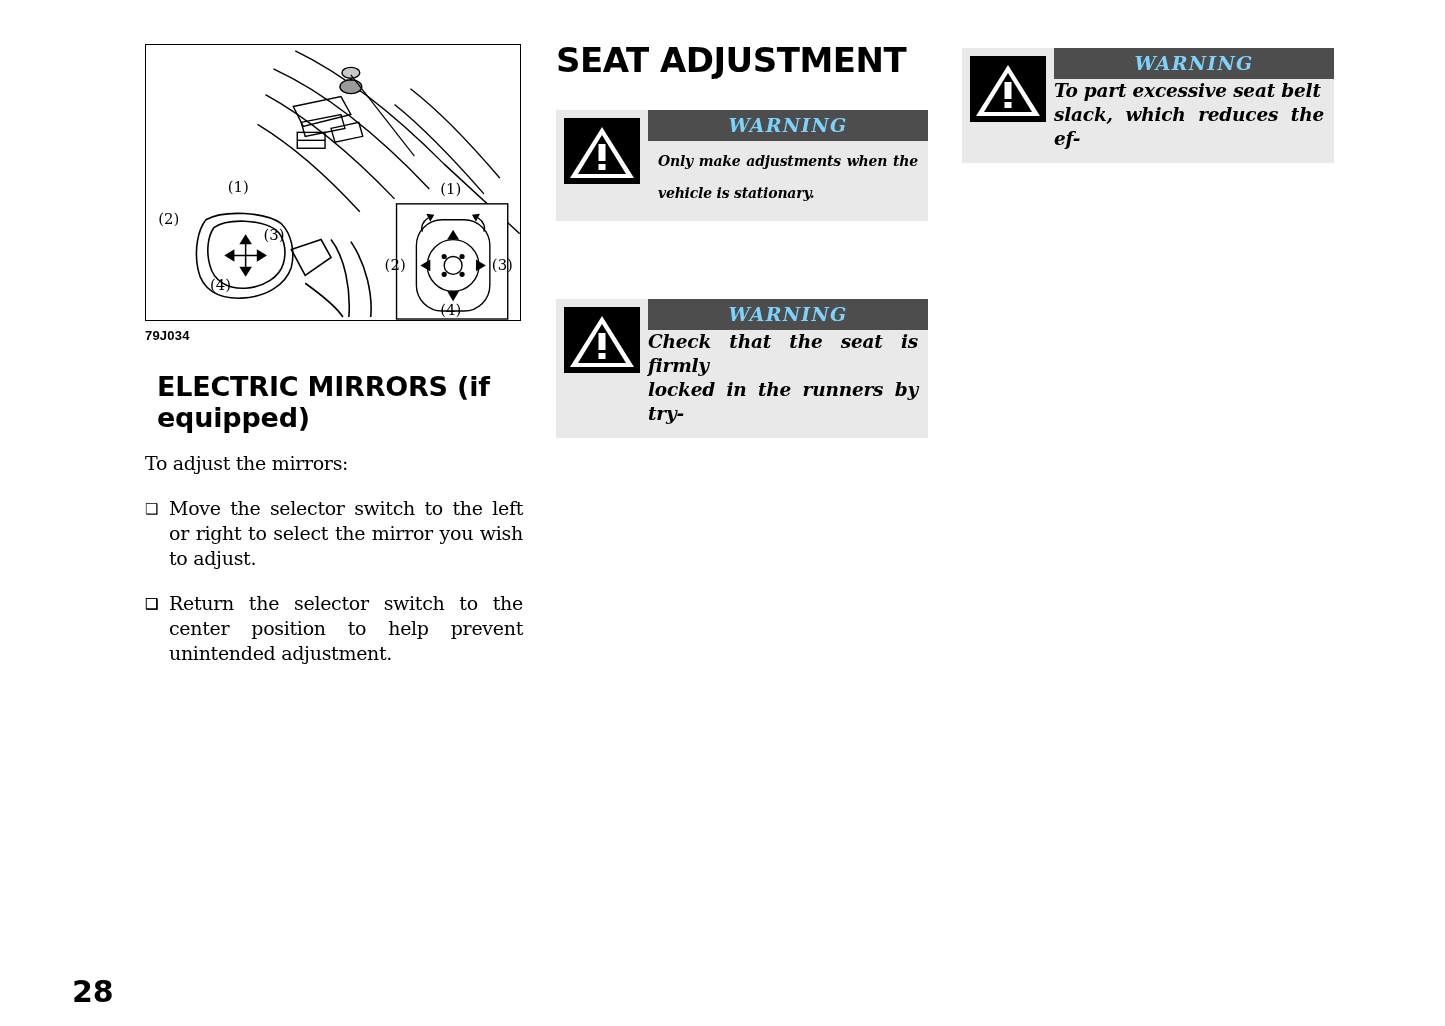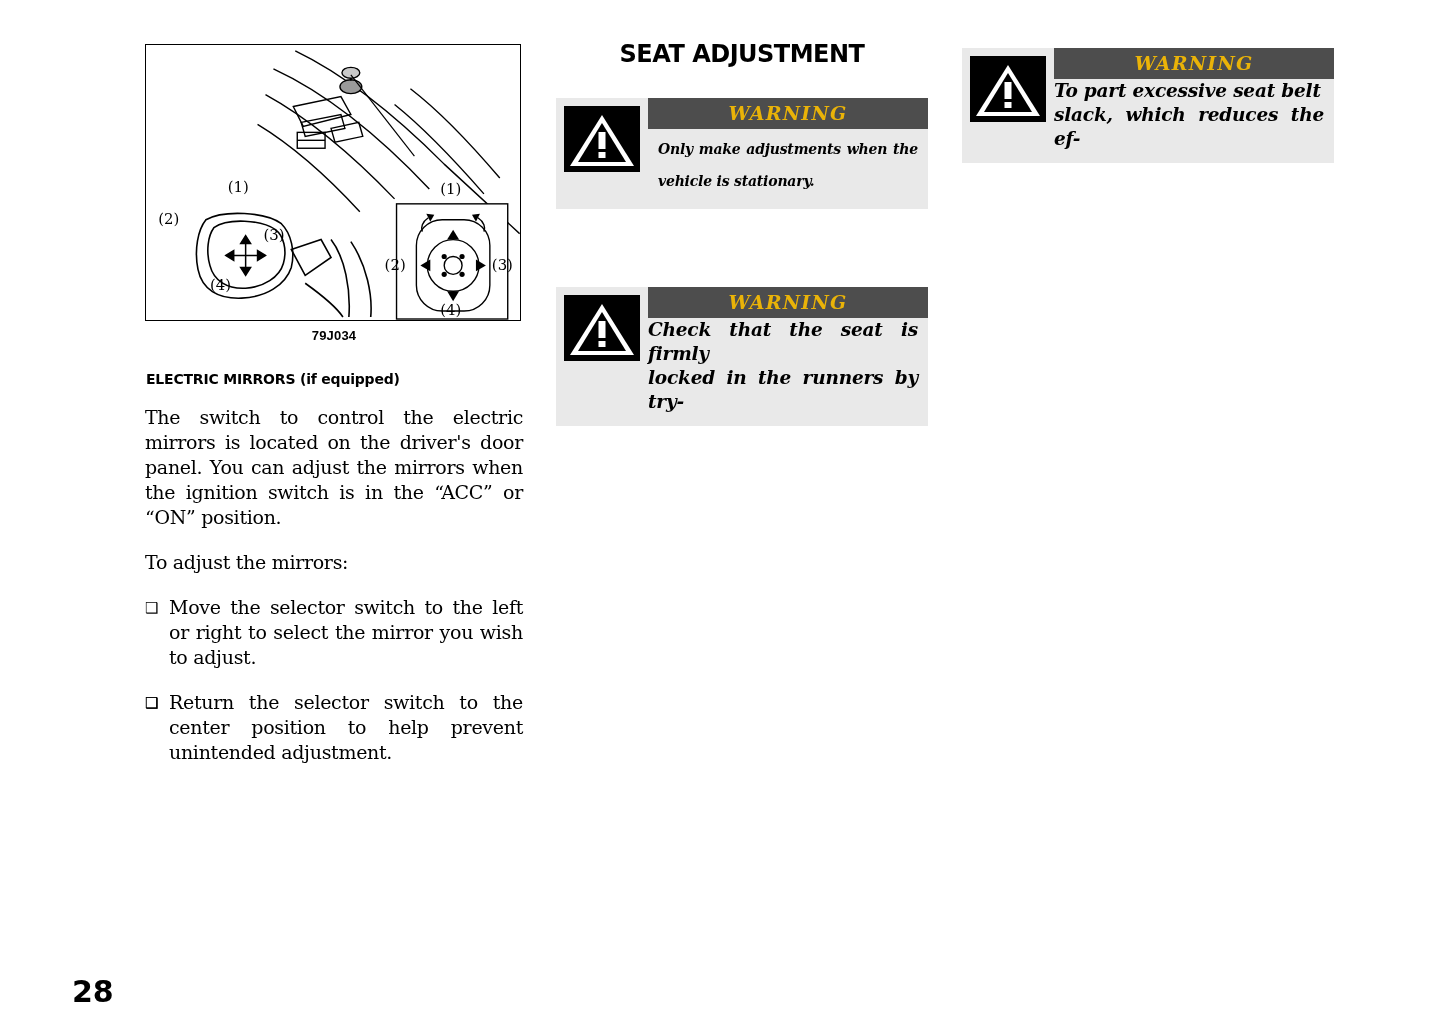--- a/index.html
+++ b/index.html
@@ -106,10 +106,9 @@
   h1.page-title {
     font-family: "DejaVu Sans", sans-serif;
     font-weight: bold;
-    font-size: 24px;
+    font-size: 34px;
     margin: 0 0 30px 0;
     letter-spacing: -0.5px;
-    text-align: center;
   }
 
   

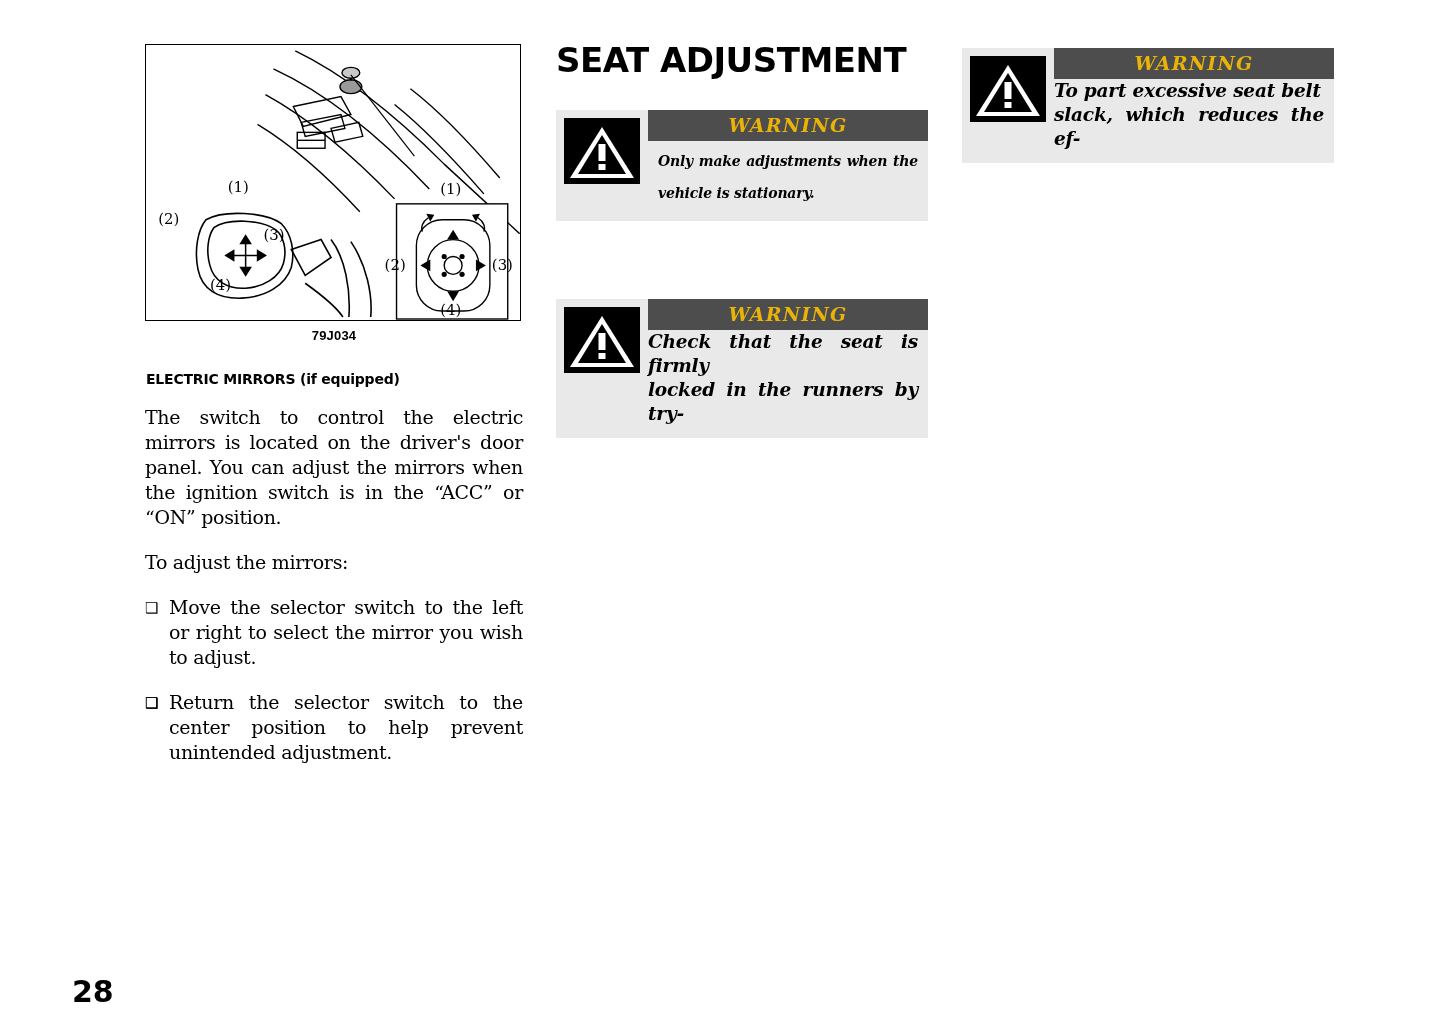--- a/index.html
+++ b/index.html
@@ -127,7 +127,7 @@
   .warning .wbanner {
     margin-left: 92px;
     background: #4d4d4d;
-    color: #eab308;
+    color: #7dd3fc;
     text-align: center;
     font-family: "DejaVu Serif", serif;
     font-style: italic;

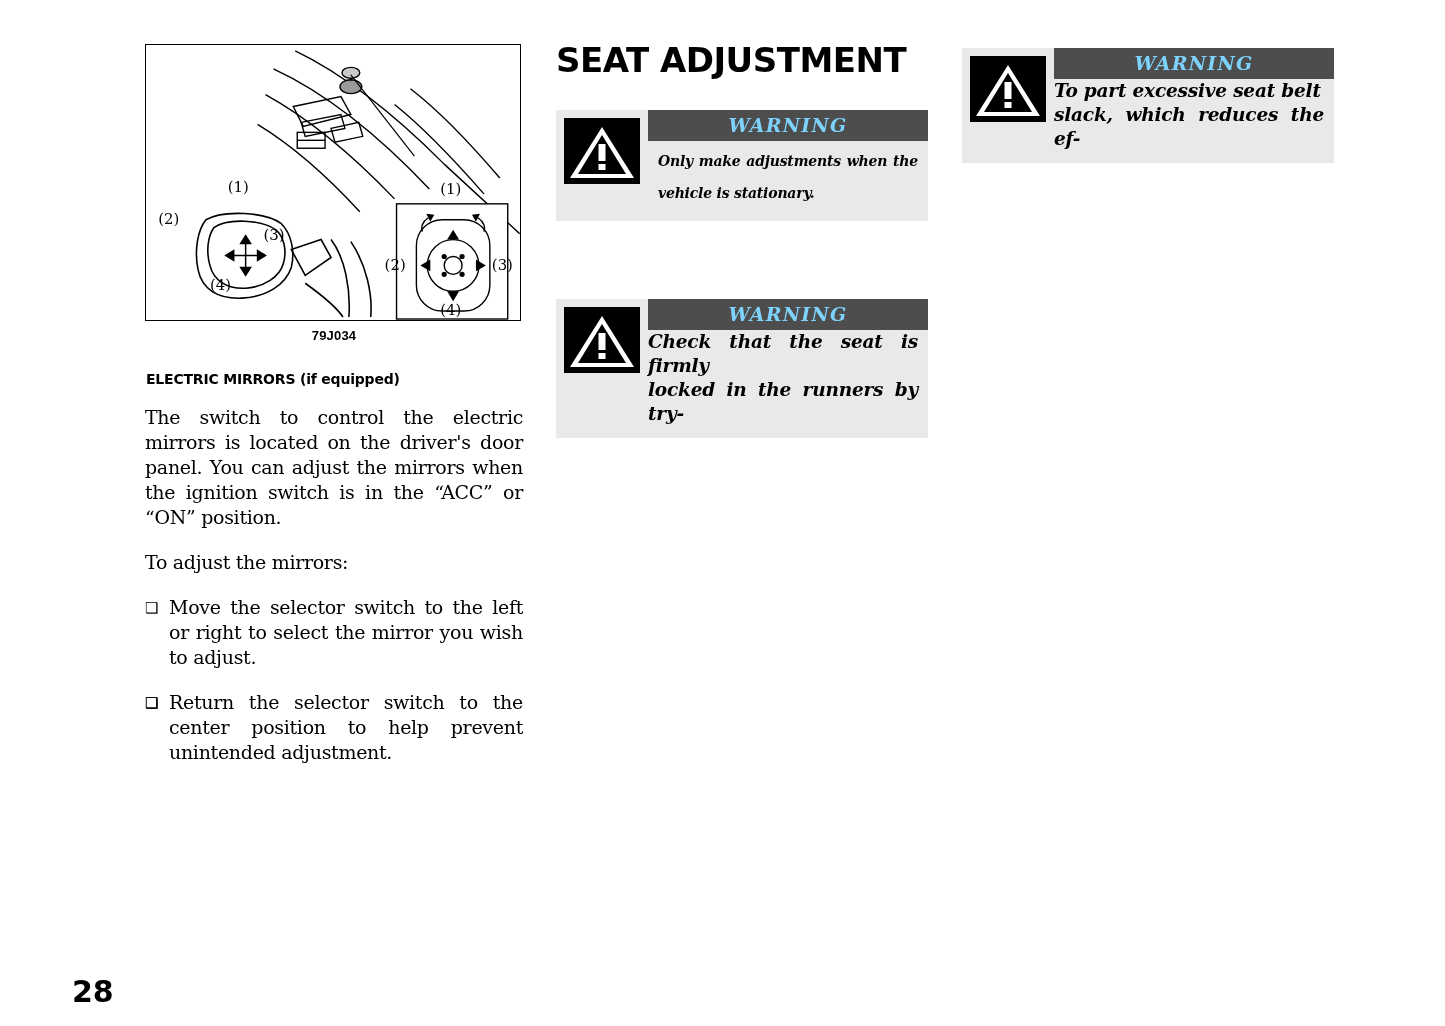--- a/index.html
+++ b/index.html
@@ -57,7 +57,7 @@
   }
   .figure-code {
     margin-top: 7px;
-    text-align: center;
+    text-align: left;
     font-weight: bold;
     font-size: 13px;
     letter-spacing: 0.2px;

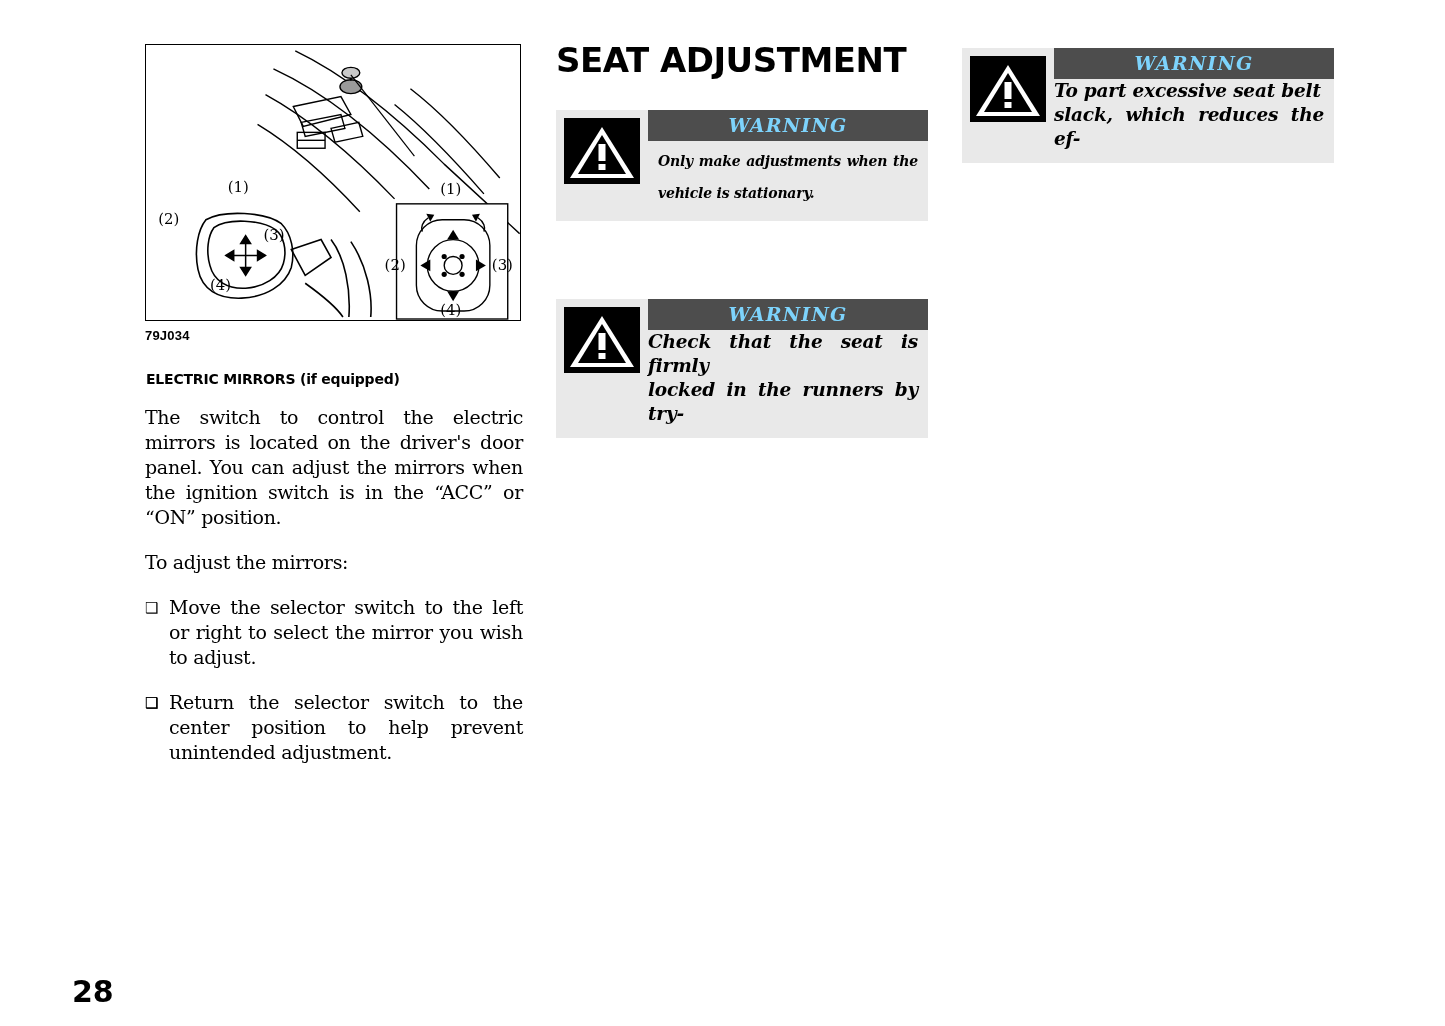--- a/index.html
+++ b/index.html
@@ -67,8 +67,8 @@
   h2.section-head {
     font-family: "DejaVu Sans", sans-serif;
     font-weight: bold;
-    font-size: 14px;
-    margin: 28px 0 18px 1px;
+    font-size: 27px;
+    margin: 28px 0 18px 12px;
     letter-spacing: -0.2px;
   }
   p.body-text {

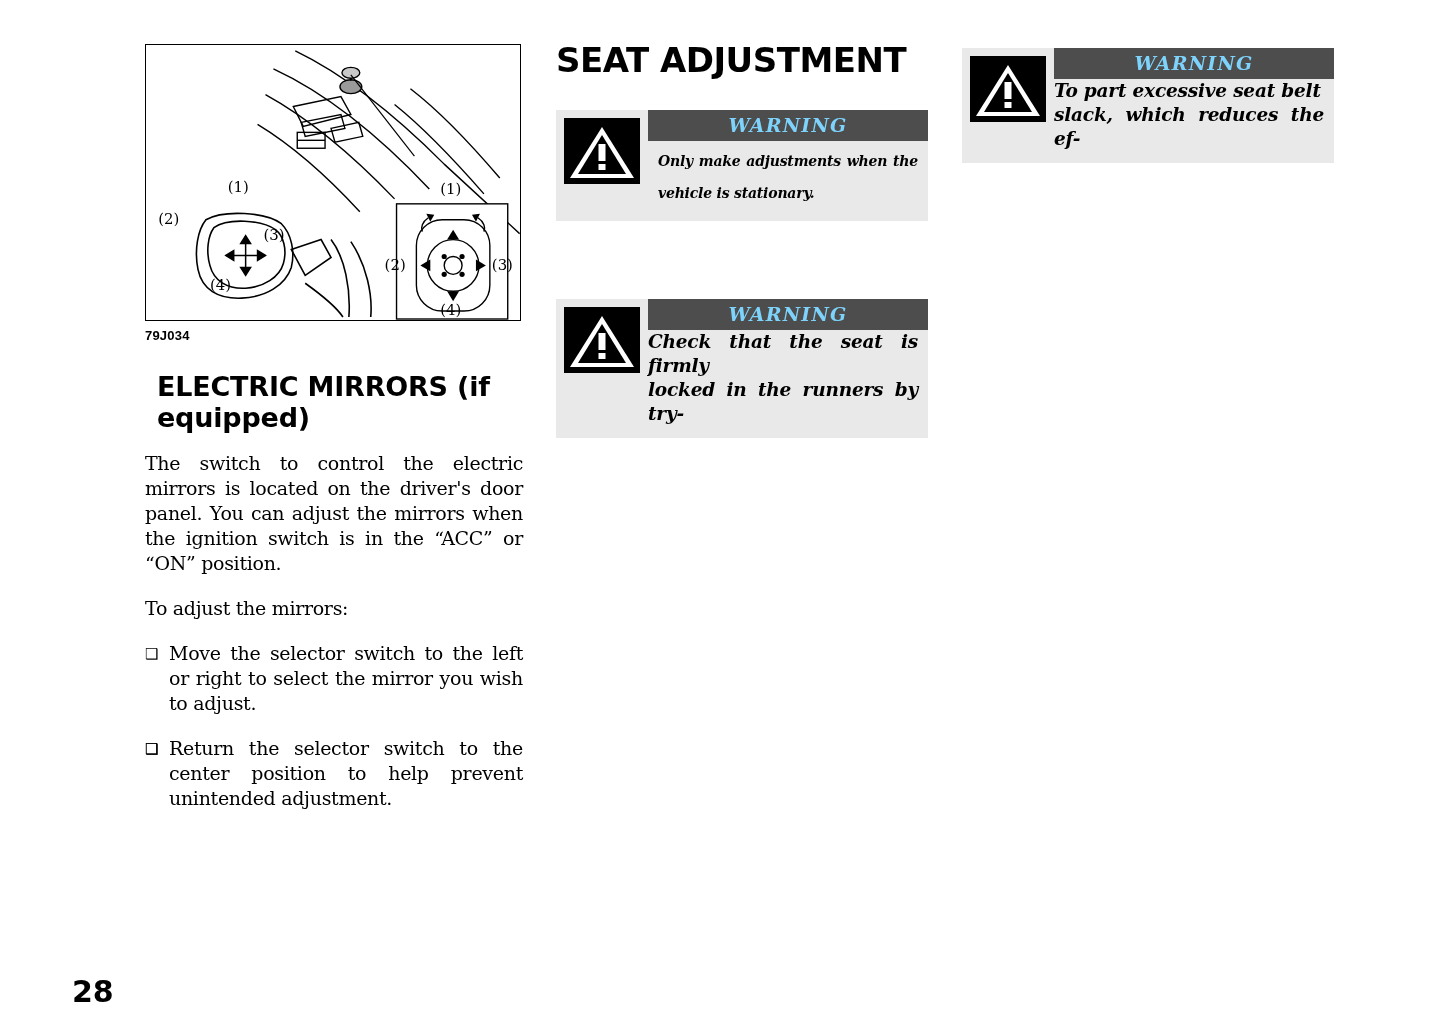--- a/index.html
+++ b/index.html
@@ -278,7 +278,6 @@
 
     <h2 class="section-head">ELECTRIC MIRRORS (if equipped)</h2>
 
-    <p class="body-text">The switch to control the electric mirrors is located on the driver's door panel. You can adjust the mirrors when the ignition switch is in the “ACC” or “ON” position.</p>
     <p class="body-text">To adjust the mirrors:</p>
 
     <ul class="bullets">

